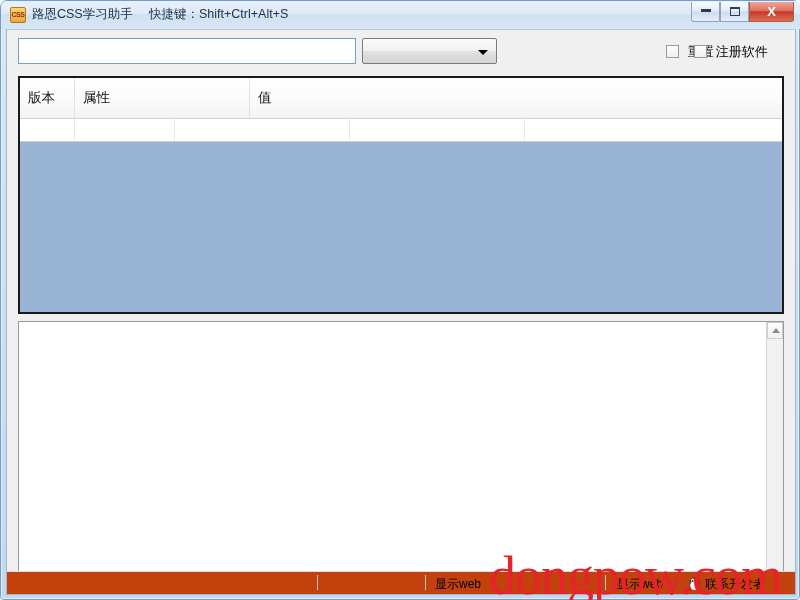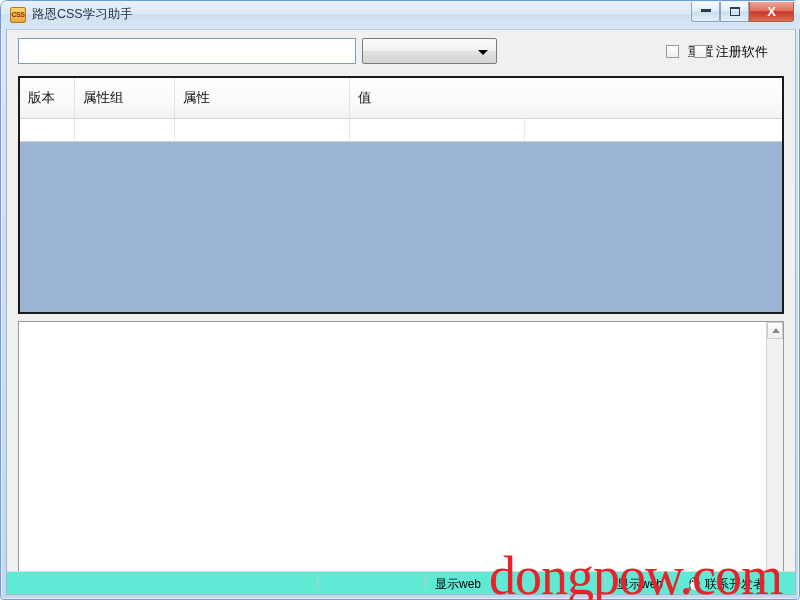--- a/index.html
+++ b/index.html
@@ -336,6 +336,7 @@
   <div id="titlebar">
     <div id="app-icon">CSS</div>
     <div id="title-text">路恩CSS学习助手</div>
+    <div id="shortcut-text">快捷键：Shift+Ctrl+Alt+S</div>
 
     <div class="winbtn" id="btn-min">
       <span class="glyph-min"></span>

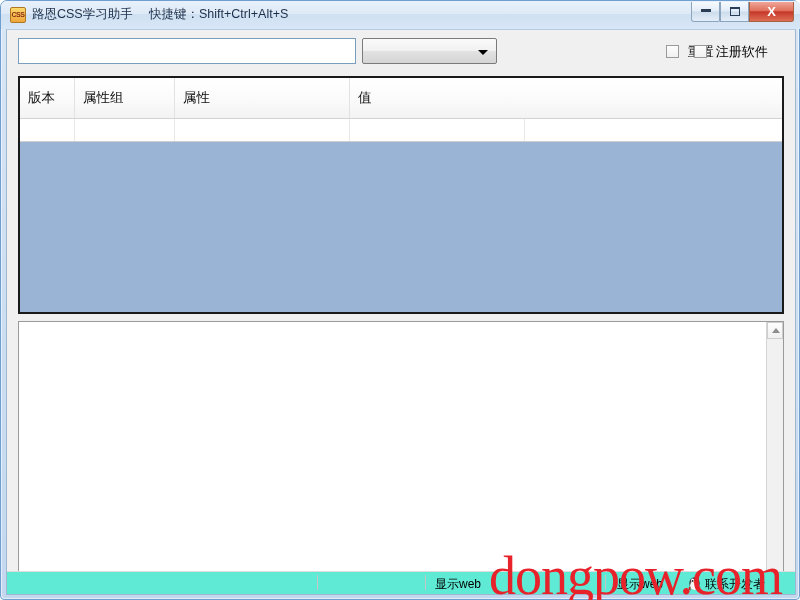--- a/index.html
+++ b/index.html
@@ -373,7 +373,6 @@
     <div id="grid">
       <div id="grid-header">
         <div class="hcell" style="width:55px">版本</div>
-        <div class="hcell" style="width:100px">属性组</div>
         <div class="hcell" style="width:175px">属性</div>
         <div class="hcell" style="width:175px">值</div>
       </div>

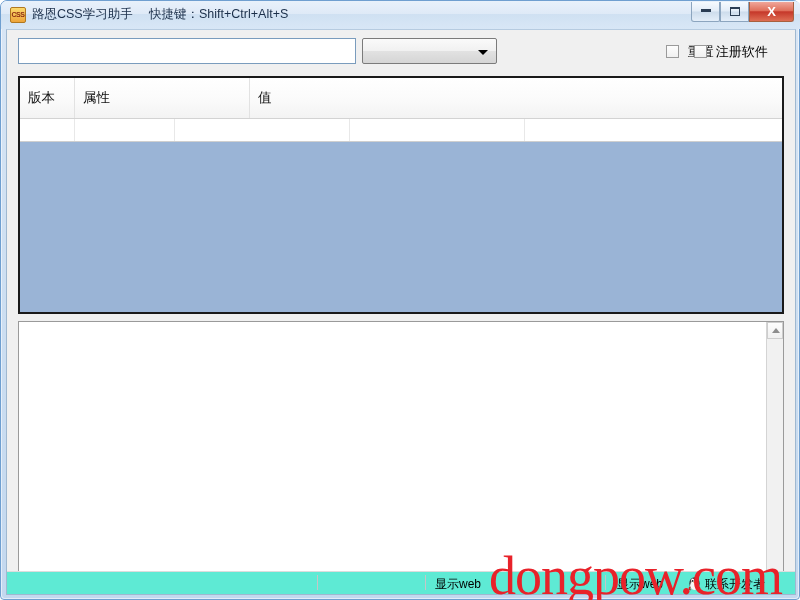--- a/index.html
+++ b/index.html
@@ -289,7 +289,7 @@
     left: 0; bottom: 0;
     width: 788px;
     height: 22px;
-    background: #5eead4;
+    background: #c2410c;
     border-top: 1px solid #dcdcdc;
   }
   .status-sep {

